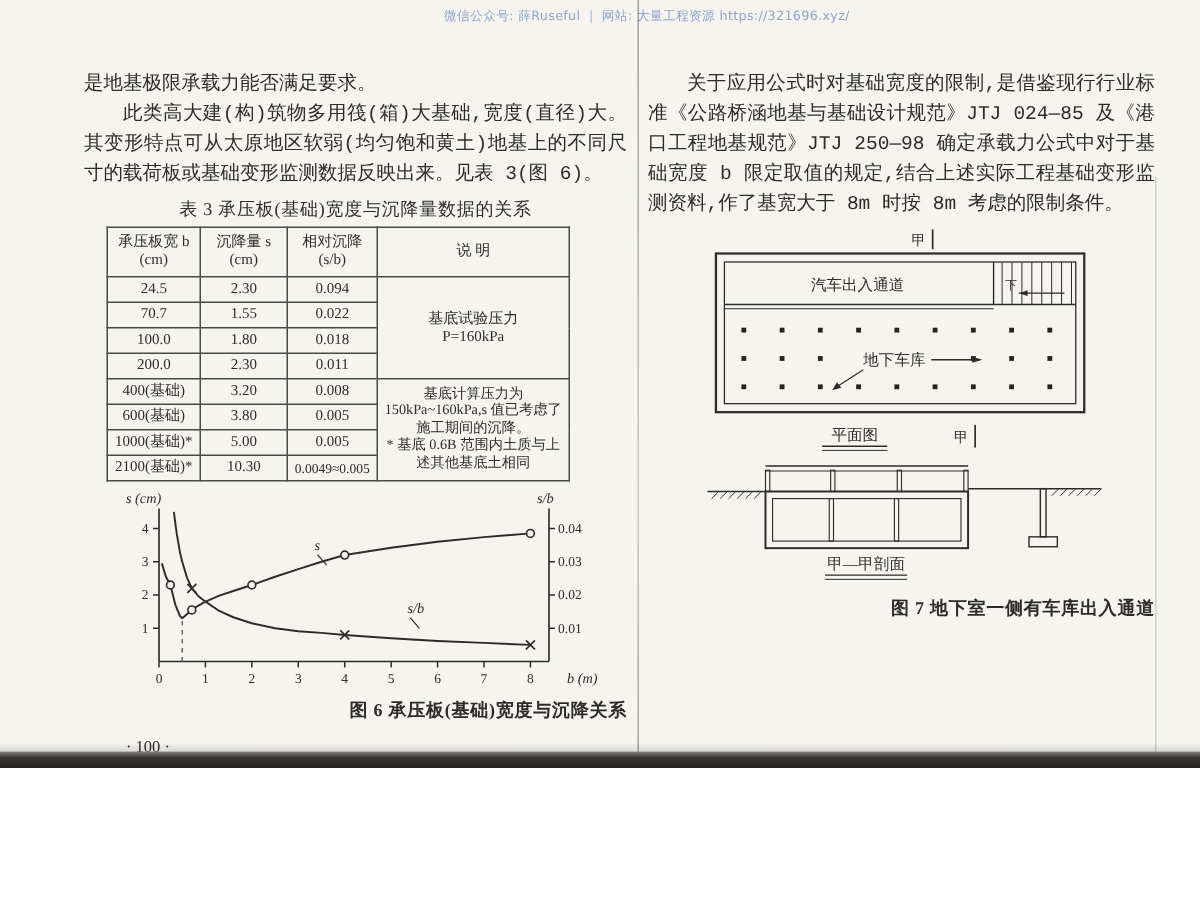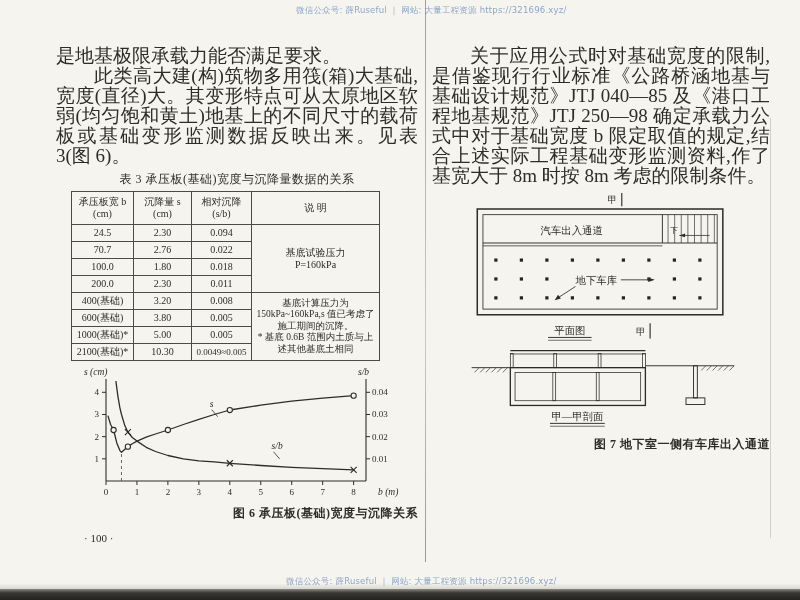--- a/index.html
+++ b/index.html
@@ -3,7 +3,7 @@
 <meta charset="utf-8">
 <style>
   html,body{margin:0;padding:0;}
-  .scan{position:relative;width:800px;height:600px;background:#f5f4ef;overflow:hidden;
+  .scan{position:relative;width:800px;height:512px;background:#f5f4ef;overflow:hidden;
         font-family:"Liberation Serif","DejaVu Serif",serif;color:#2e2c29;}
   .watermark{position:absolute;font-family:"DejaVu Sans","Liberation Sans",sans-serif;
         font-size:8.5px;color:#8ea6c9;white-space:nowrap;letter-spacing:.2px;}

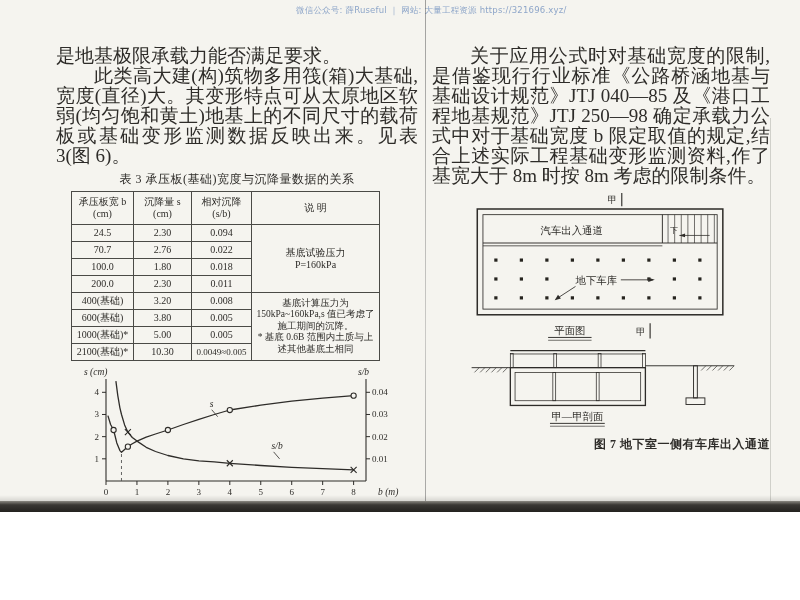--- a/index.html
+++ b/index.html
@@ -19,7 +19,7 @@
   .page{position:absolute;top:46px;}
   .page-left{left:56px;width:362px;}
   .page-right{left:432px;width:338px;}
-  p.body-text{font-size:19px;line-height:20px;text-align:justify;margin:0;}
+  p.body-text{font-size:13px;line-height:20px;text-align:justify;margin:0;font-family:Liberation Mono, monospace;}
   .indent{text-indent:2em;}
   .tbl-title{font-size:12px;font-weight:normal;text-align:center;margin:5px 0 3px 0;letter-spacing:.5px;}
   table.data{border-collapse:collapse;margin-left:15px;width:308px;font-size:10px;table-layout:fixed;}

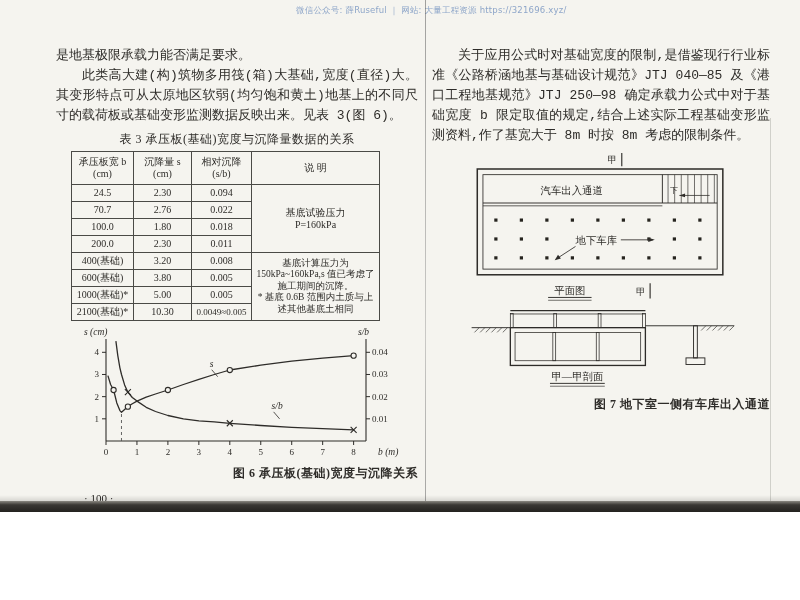--- a/index.html
+++ b/index.html
@@ -180,7 +180,7 @@
   </div>
 
   <div class="page page-right">
-    <p class="body-text indent">关于应用公式时对基础宽度的限制,是借鉴现行行业标准《公路桥涵地基与基础设计规范》JTJ 040—85 及《港口工程地基规范》JTJ 250—98 确定承载力公式中对于基础宽度 b 限定取值的规定,结合上述实际工程基础变形监测资料,作了基宽大于 8m 时按 8m 考虑的限制条件。</p>
+    <p class="body-text indent">关于应用公式时对基础宽度的限制,是借鉴现行行业标准《公路桥涵地基与基础设计规范》JTJ 024—85 及《港口工程地基规范》JTJ 250—98 确定承载力公式中对于基础宽度 b 限定取值的规定,结合上述实际工程基础变形监测资料,作了基宽大于 8m 时按 8m 考虑的限制条件。</p>
 
     <div class="fig7-wrap">
       <svg id="fig7" width="302" height="238" viewBox="0 0 302 252">

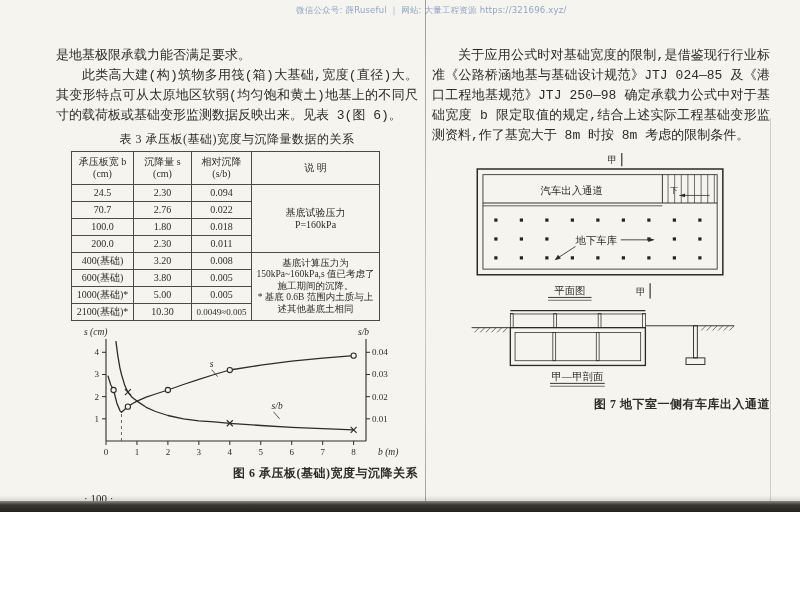--- a/index.html
+++ b/index.html
@@ -77,7 +77,7 @@
           </tr>
           <tr>
             <td>70.7</td>
-            <td>2.76</td>
+            <td>1.55</td>
             <td>0.022</td>
           </tr>
           <tr>

